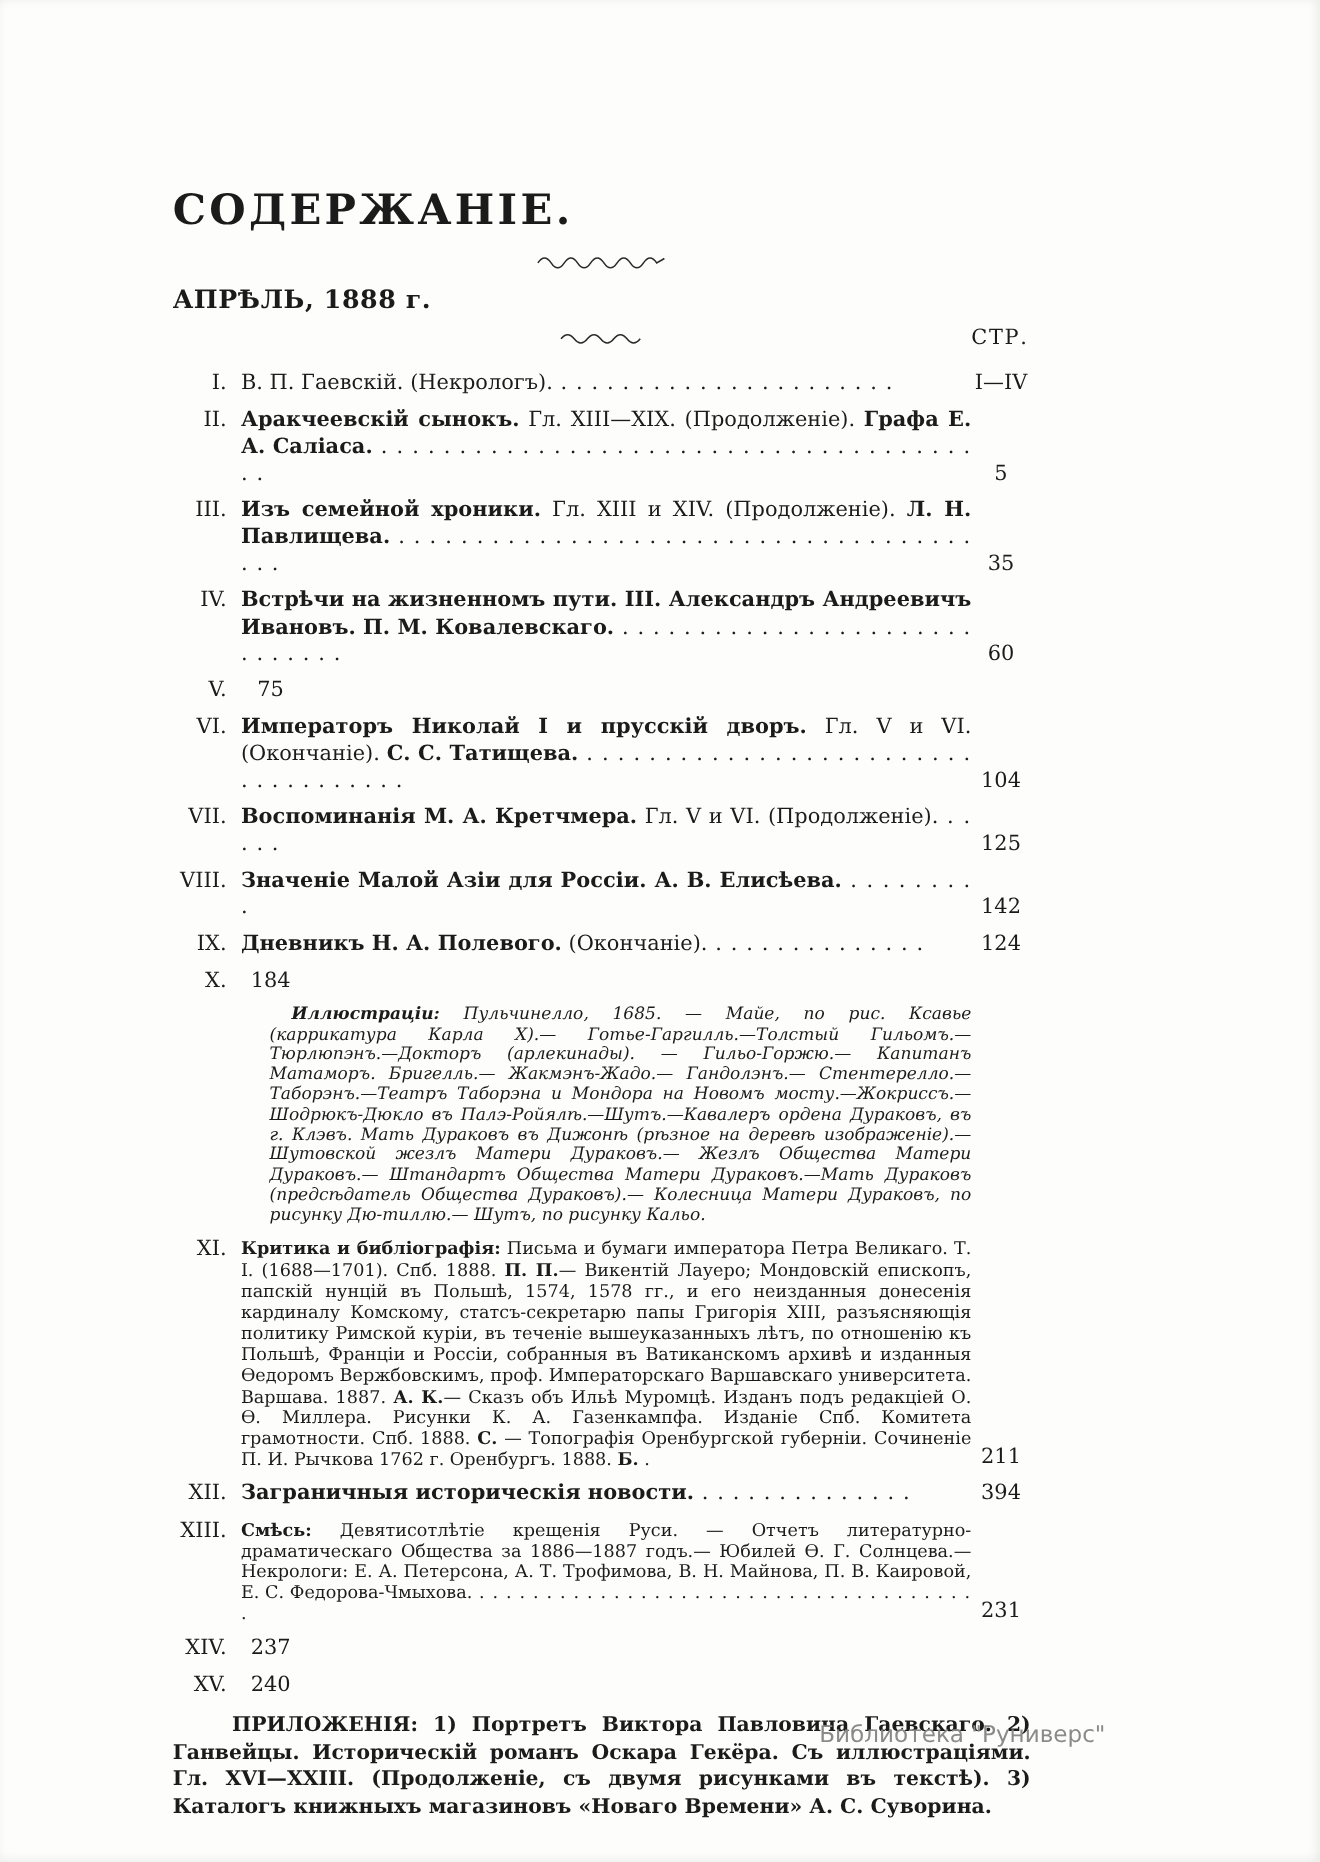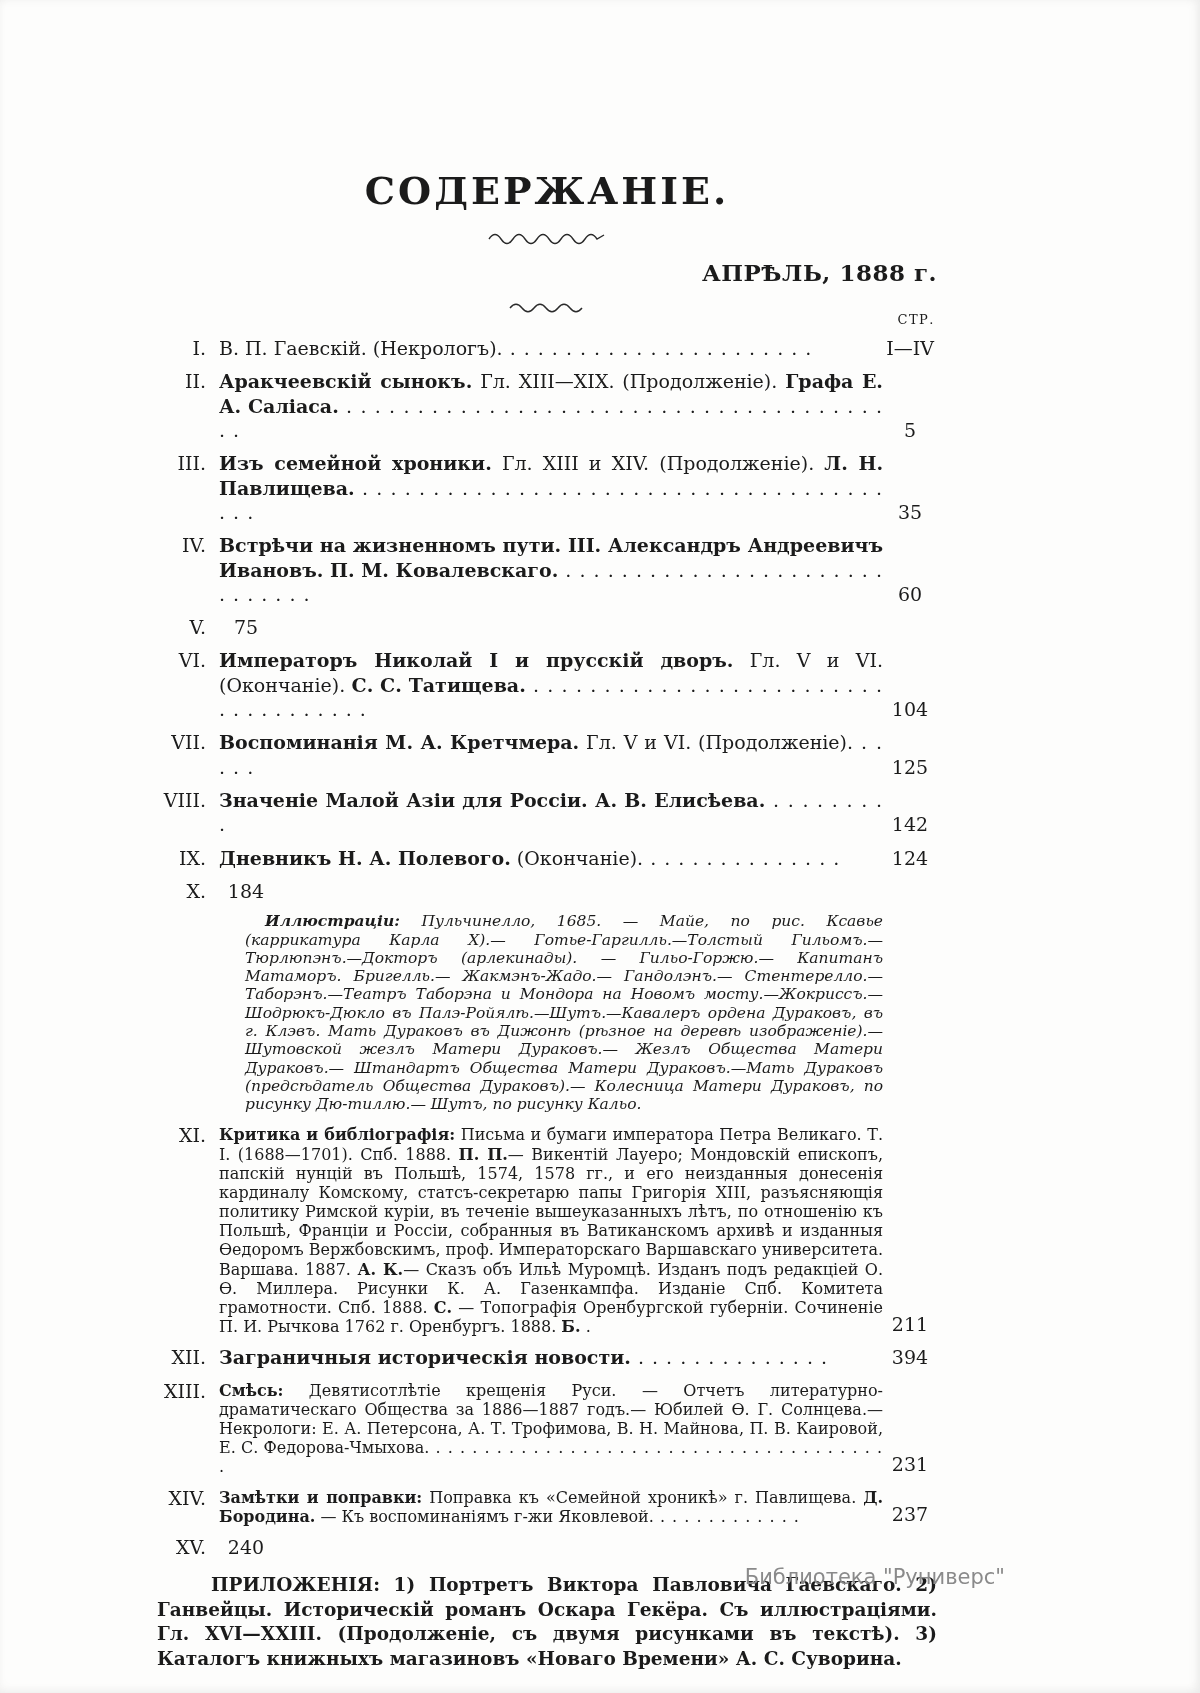--- a/index.html
+++ b/index.html
@@ -26,7 +26,6 @@
     font-size: 38px;
     font-weight: 600;
     letter-spacing: 3px;
-    text-align: center;
   }
   .orn-row { display: flex; justify-content: center; margin-top: 18px; }
   .issue-heading {

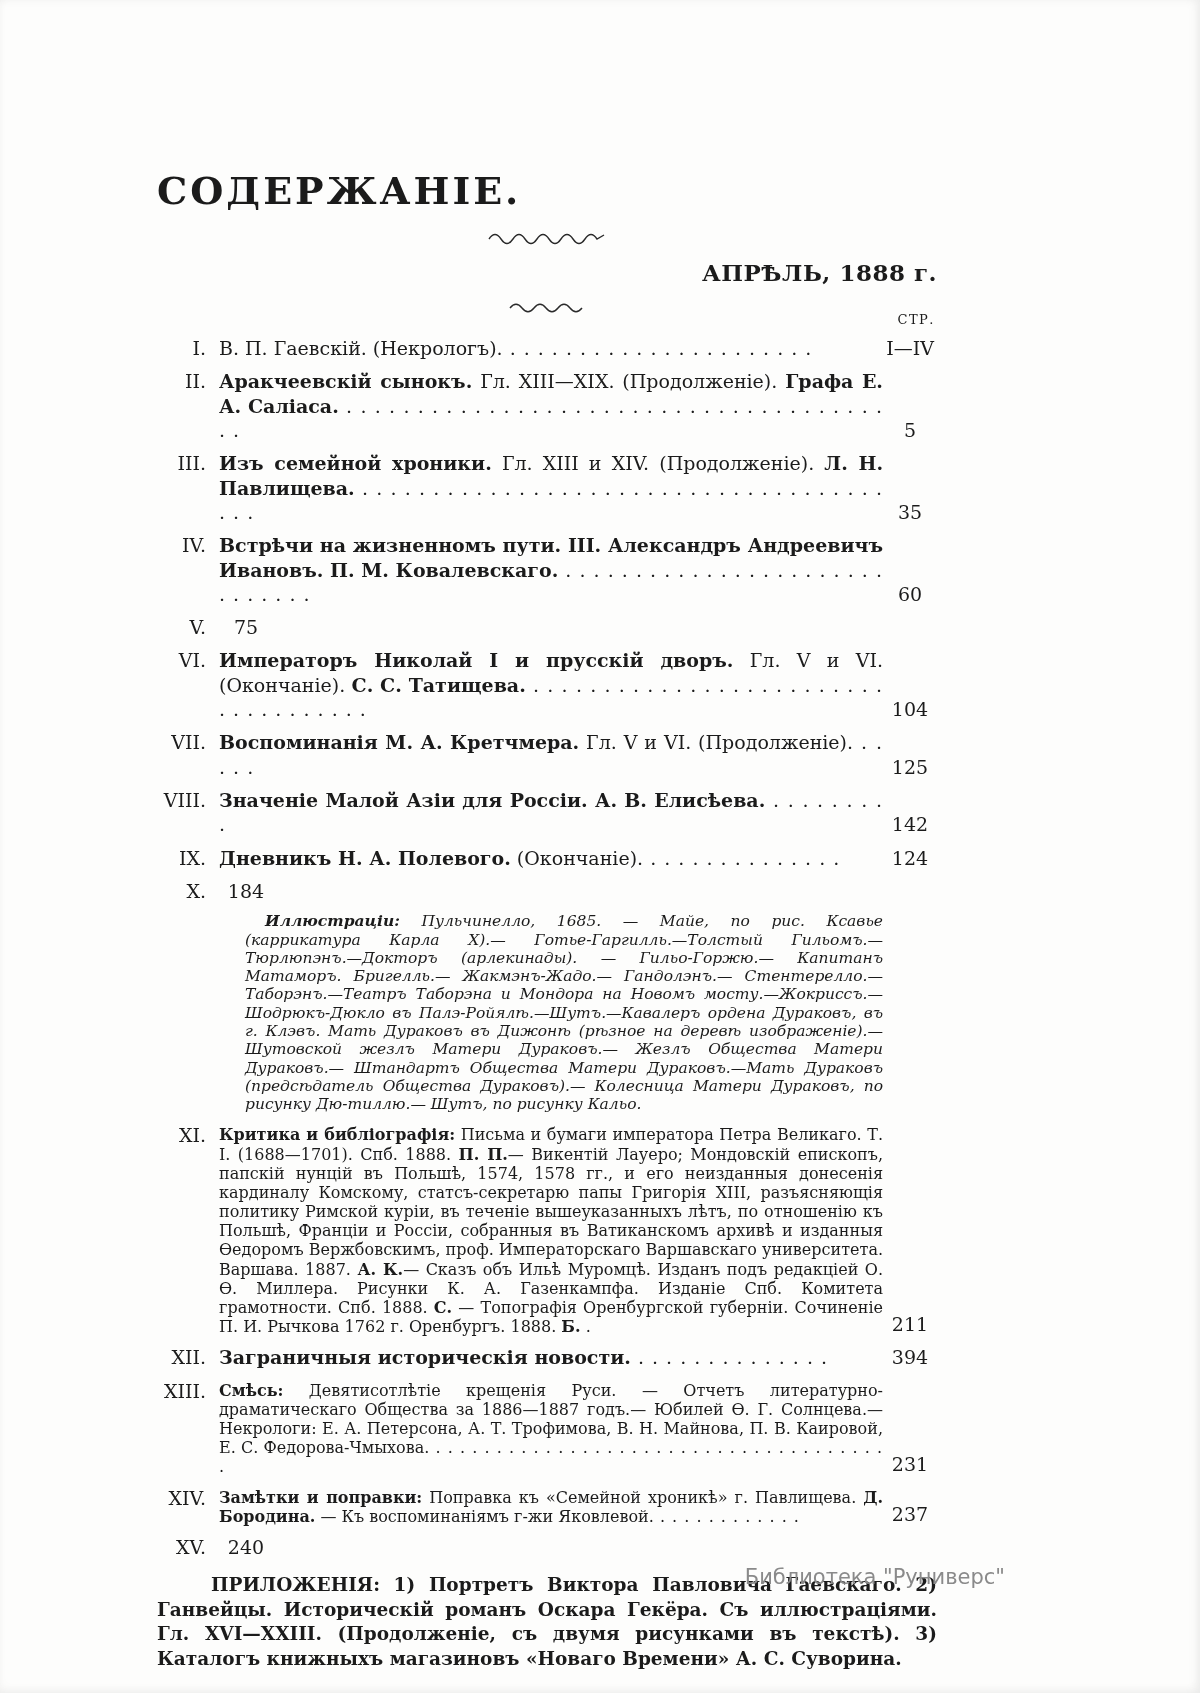--- a/index.html
+++ b/index.html
@@ -33,7 +33,7 @@
     font-size: 23px;
     font-weight: 700;
     letter-spacing: 0.5px;
-    text-align: right;
+    text-align: left;
   }
   .orn2-row { position: relative; height: 22px; margin-top: 8px; }
   .orn2-row .orn-center { position: absolute; left: 50%; top: 5px; transform: translateX(-50%); }

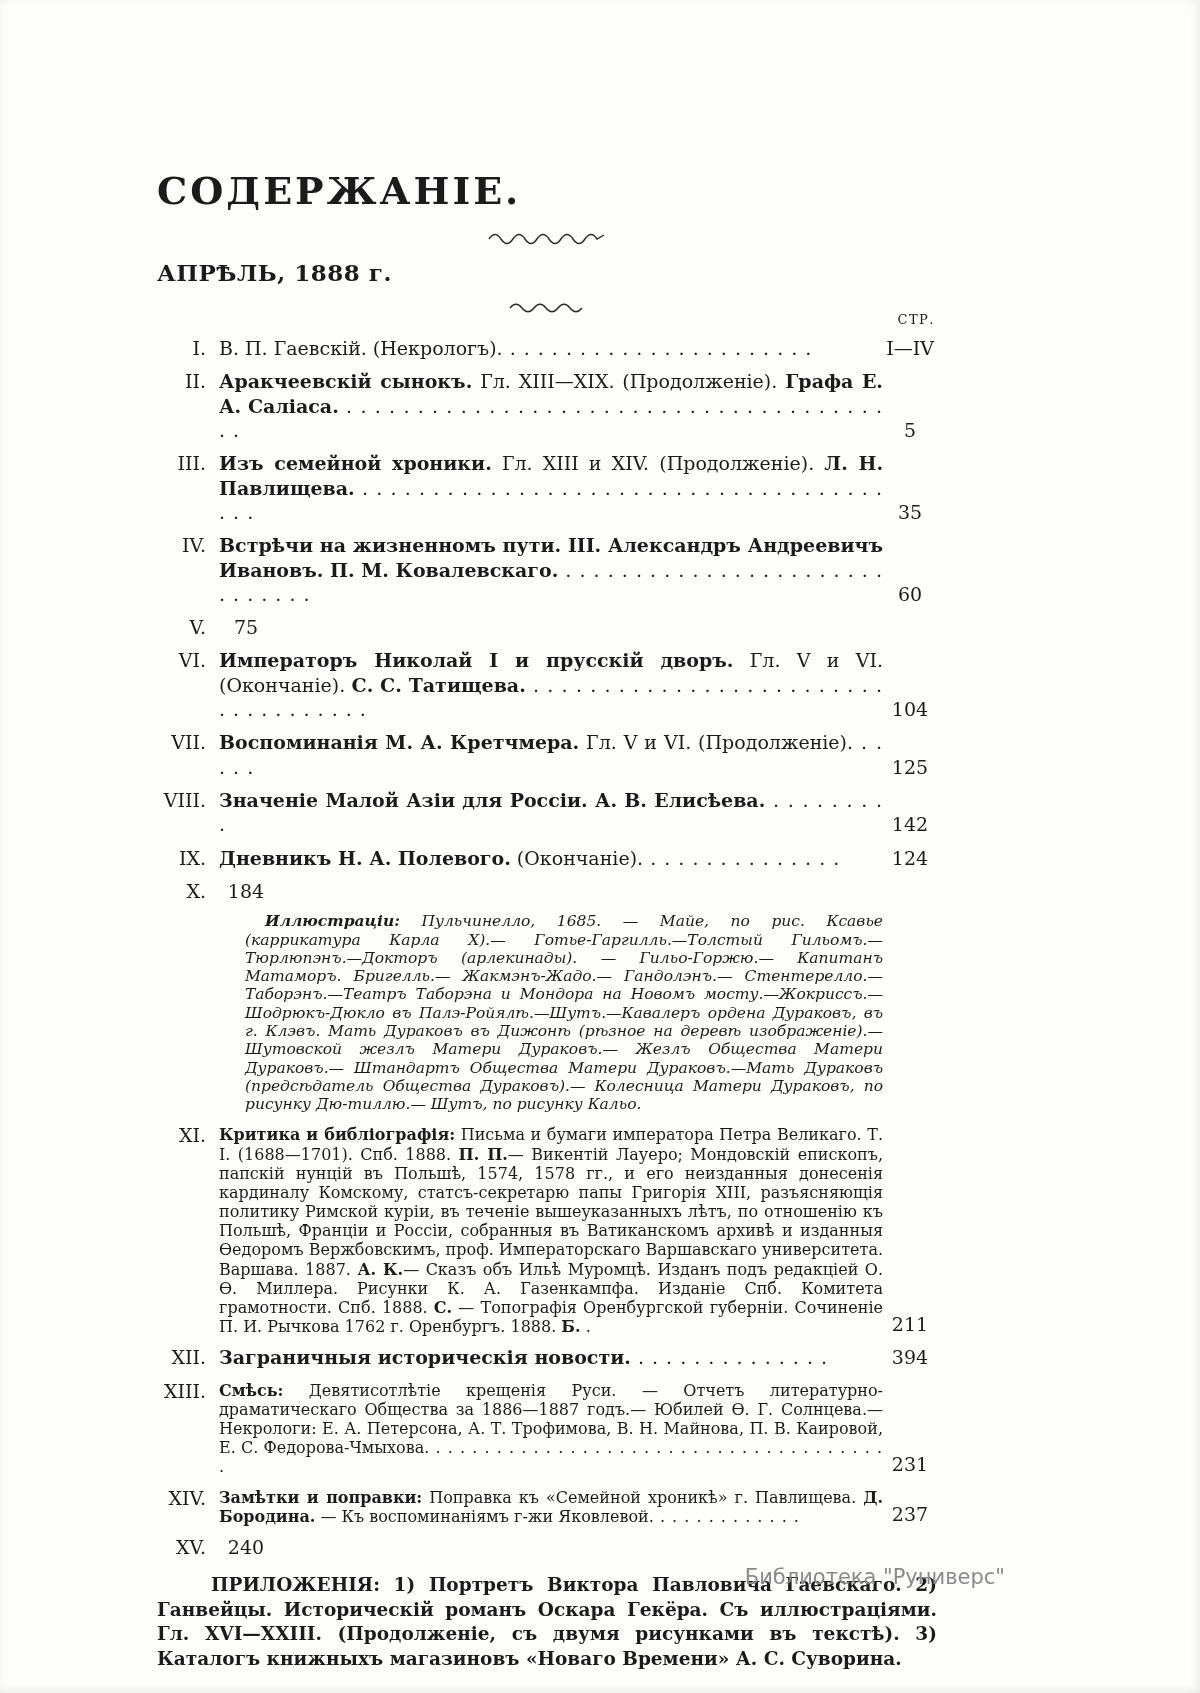--- a/index.html
+++ b/index.html
@@ -38,8 +38,8 @@
   .orn2-row { position: relative; height: 22px; margin-top: 8px; }
   .orn2-row .orn-center { position: absolute; left: 50%; top: 5px; transform: translateX(-50%); }
   .page-col-header {
-    position: absolute; right: 2px; top: 18px;
-    font-size: 13px; letter-spacing: 1.5px;
+    position: absolute; right: 2px; top: 2px;
+    font-size: 19px; letter-spacing: 1.5px;
   }
   .toc { margin-top: 20px; }
   .toc-entry {

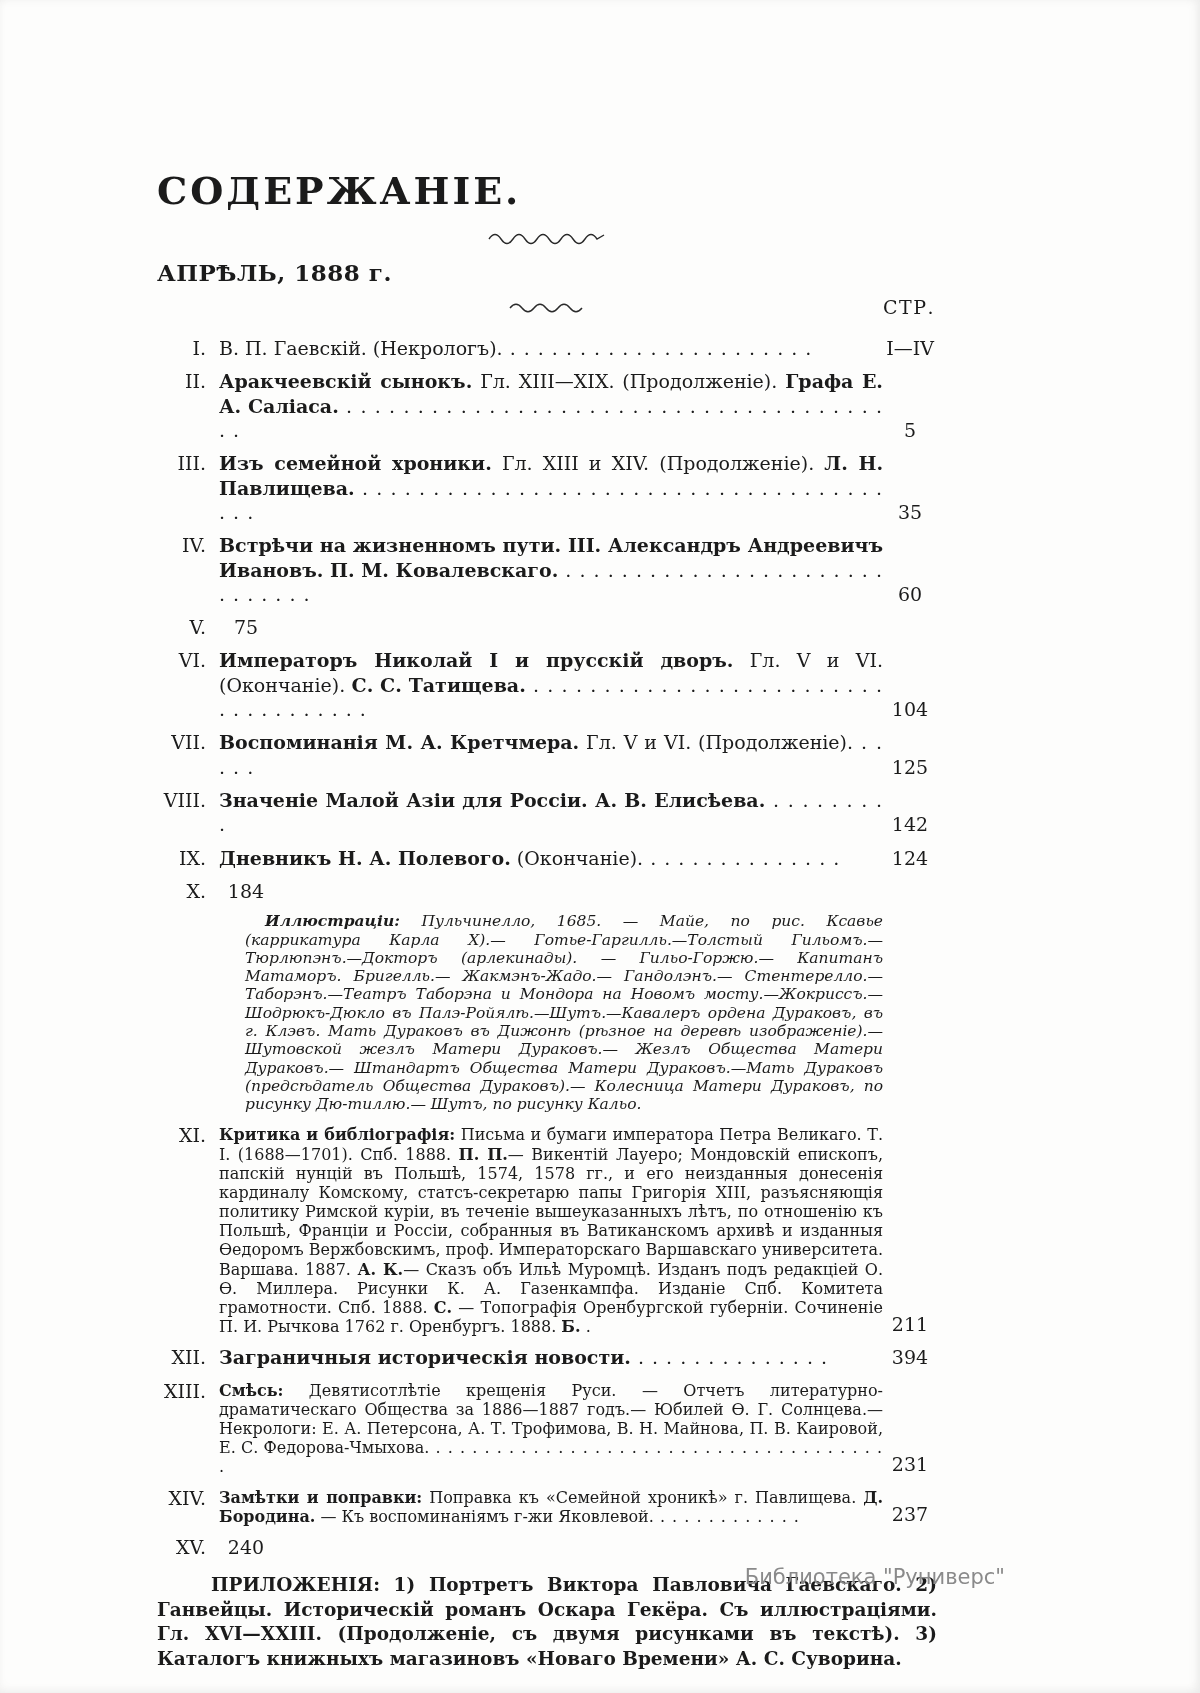--- a/index.html
+++ b/index.html
@@ -193,7 +193,6 @@
         </div>
         <div class="toc-entry small">
           <div class="num">XIV.</div>
-          <div class="body"><span class="b">Замѣтки и поправки:</span><span> Поправка къ «Семейной хроникѣ» г. Павлищева. </span><span class="b">Д. Бородина.</span><span> — Къ воспоминаніямъ г-жи Яковлевой.</span><span class="dots"> . . . . . . . . . . . .</span></div>
           <div class="page">237</div>
         </div>
         <div class="toc-entry">

